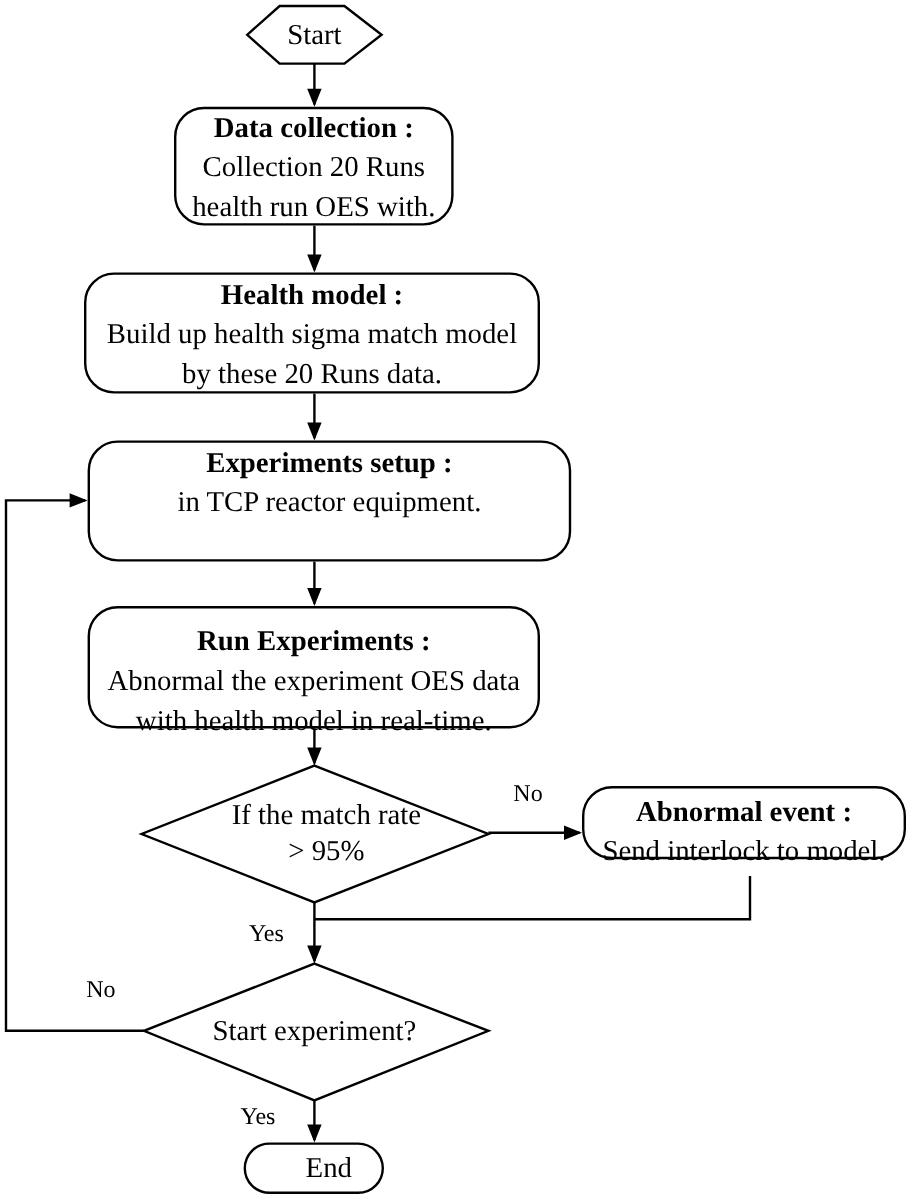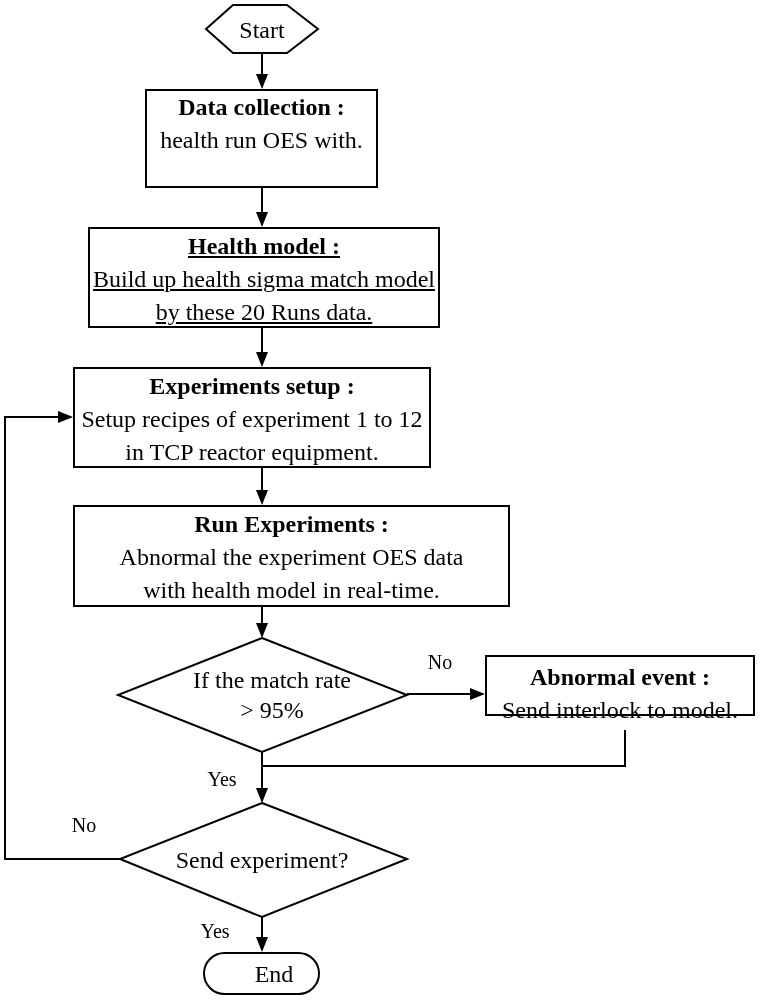--- a/index.html
+++ b/index.html
@@ -29,6 +29,7 @@
     box-sizing: border-box;
     z-index: 1;
     text-align: center;
+    border-radius: 25px;
   }
   .proc-box {
     border: 2px solid #000000;

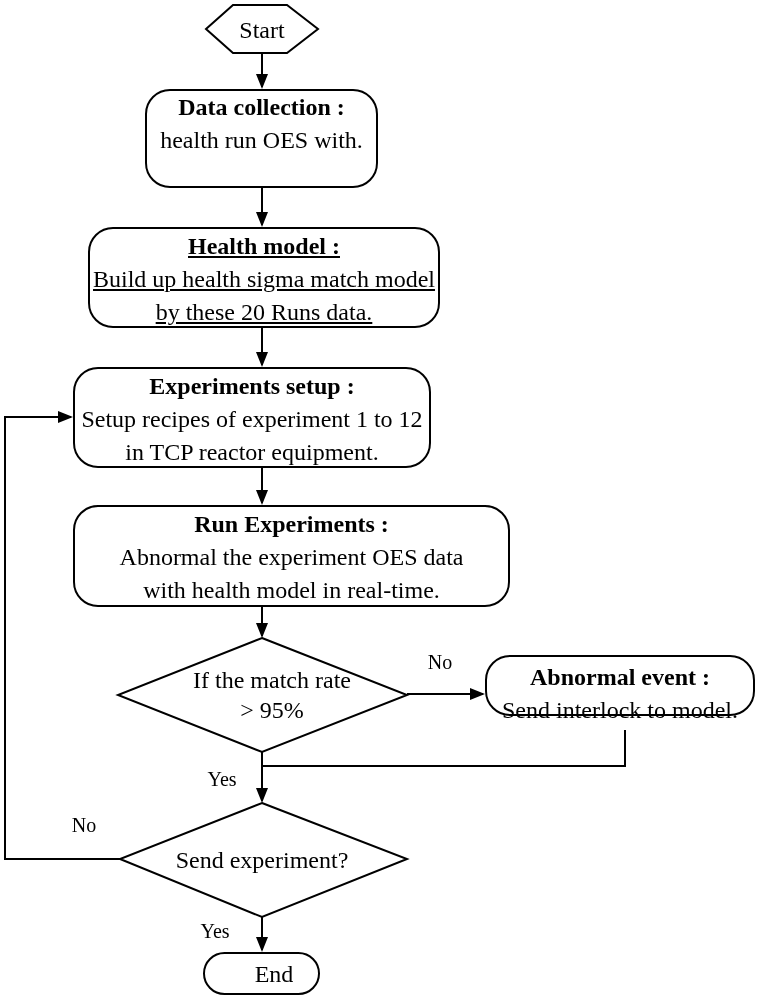--- a/index.html
+++ b/index.html
@@ -125,6 +125,7 @@
 
   <div class="node proc-box" style="left:145px; top:89px; width:233px; height:99px;">
     <div class="title">Data collection :</div>
+    <div>Collection 20 Runs</div>
     <div>health run OES with.</div>
   </div>
 

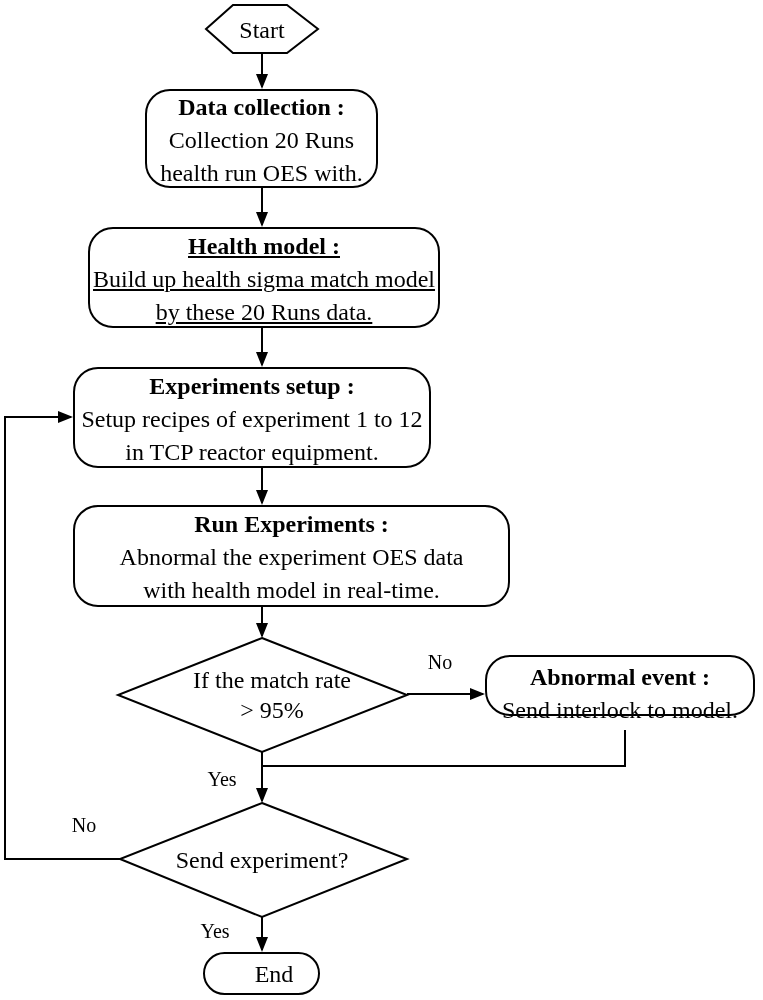--- a/index.html
+++ b/index.html
@@ -129,7 +129,7 @@
     <div>health run OES with.</div>
   </div>
 
-  <div class="node proc-box" style="left:88px; top:227px; width:352px; height:101px; padding-top:1px;text-decoration:underline;">
+  <div class="node proc-box" style="left:70px; top:227px; width:380px; height:101px; padding-top:1px;">
     <div class="title">Health model :</div>
     <div>Build up health sigma match model</div>
     <div>by these 20 Runs data.</div>

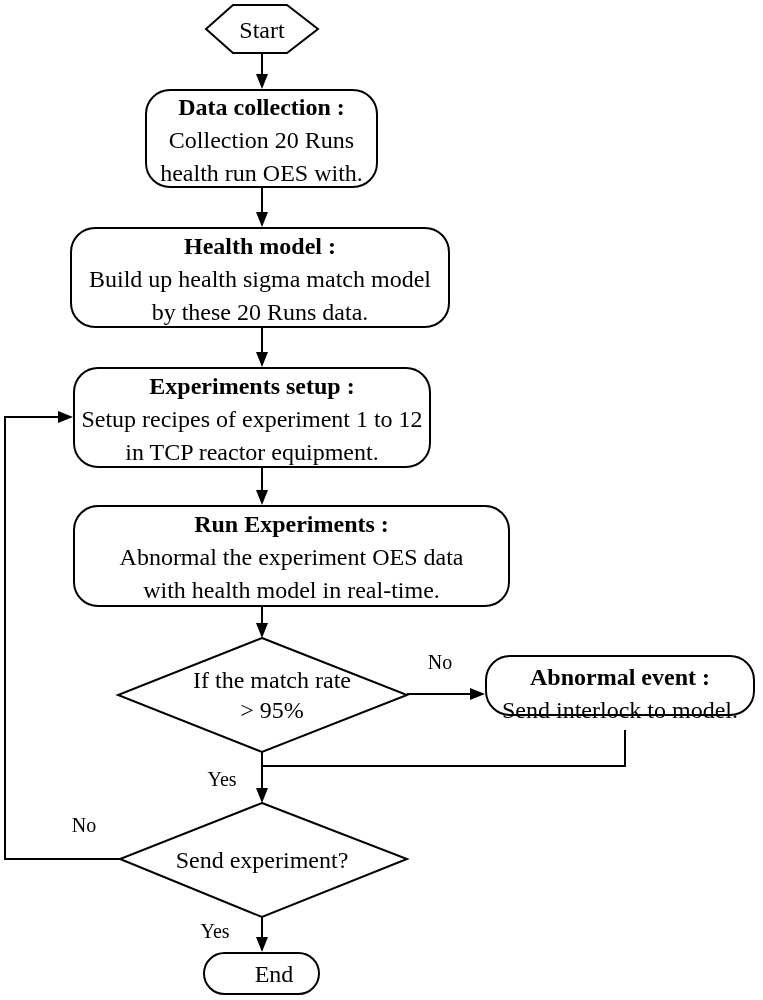--- a/index.html
+++ b/index.html
@@ -135,7 +135,7 @@
     <div>by these 20 Runs data.</div>
   </div>
 
-  <div class="node proc-box" style="left:73px; top:367px; width:358px; height:101px; padding-top:1px;">
+  <div class="node proc-box" style="left:73px; top:367px; width:403px; height:101px; padding-top:1px;">
     <div class="title">Experiments setup :</div>
     <div>Setup recipes of experiment 1 to 12</div>
     <div>in TCP reactor equipment.</div>

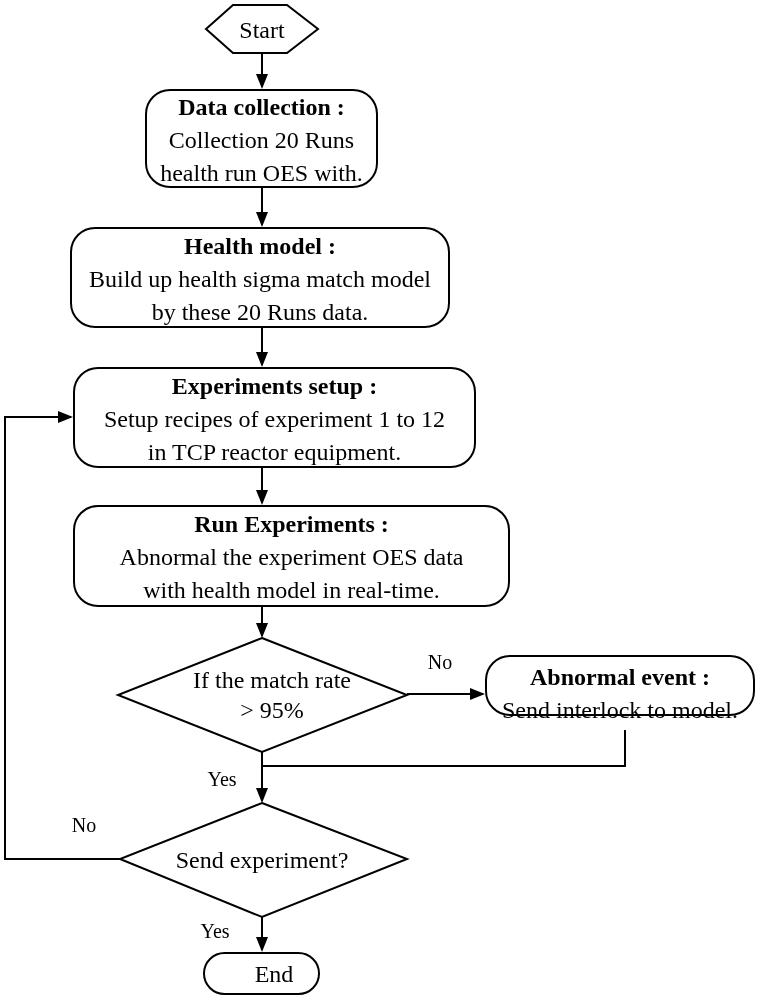--- a/index.html
+++ b/index.html
@@ -137,7 +137,6 @@
 
   <div class="node proc-box" style="left:73px; top:367px; width:403px; height:101px; padding-top:1px;">
     <div class="title">Experiments setup :</div>
-    <div>Setup recipes of experiment 1 to 12</div>
     <div>in TCP reactor equipment.</div>
   </div>
 

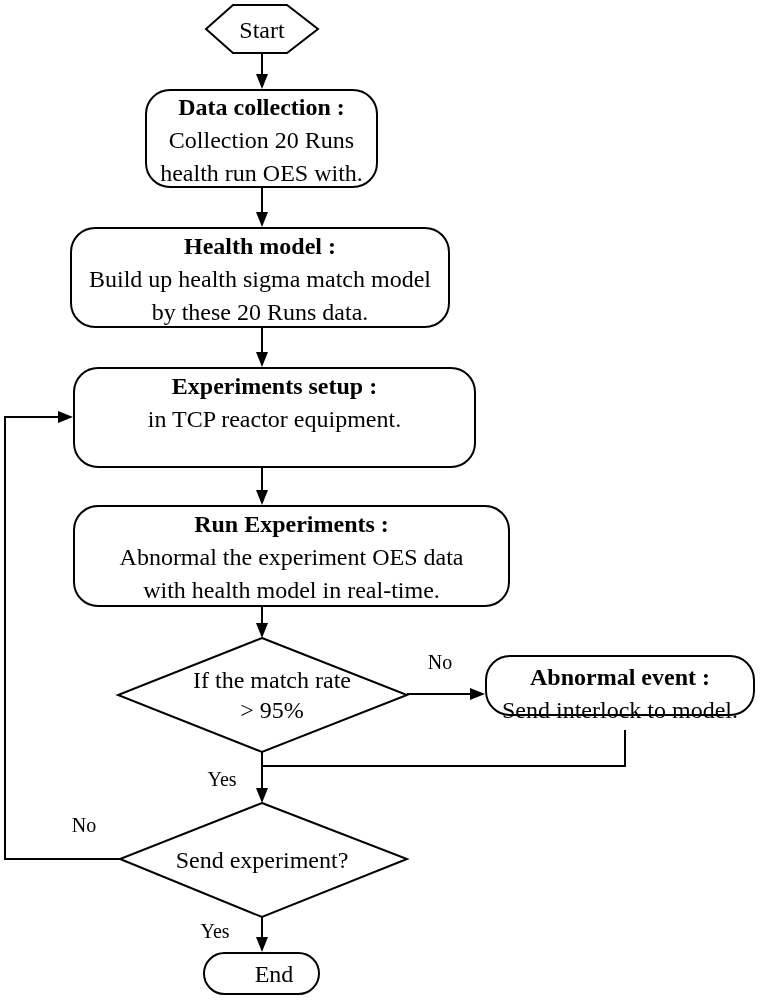--- a/index.html
+++ b/index.html
@@ -140,7 +140,7 @@
     <div>in TCP reactor equipment.</div>
   </div>
 
-  <div class="node proc-box" style="left:73px; top:505px; width:437px; height:102px; padding-top:1px;">
+  <div class="node proc-box" style="left:73px; top:505px; width:377px; height:102px; padding-top:12px;">
     <div class="title">Run Experiments :</div>
     <div>Abnormal the experiment OES data</div>
     <div>with health model in real-time.</div>

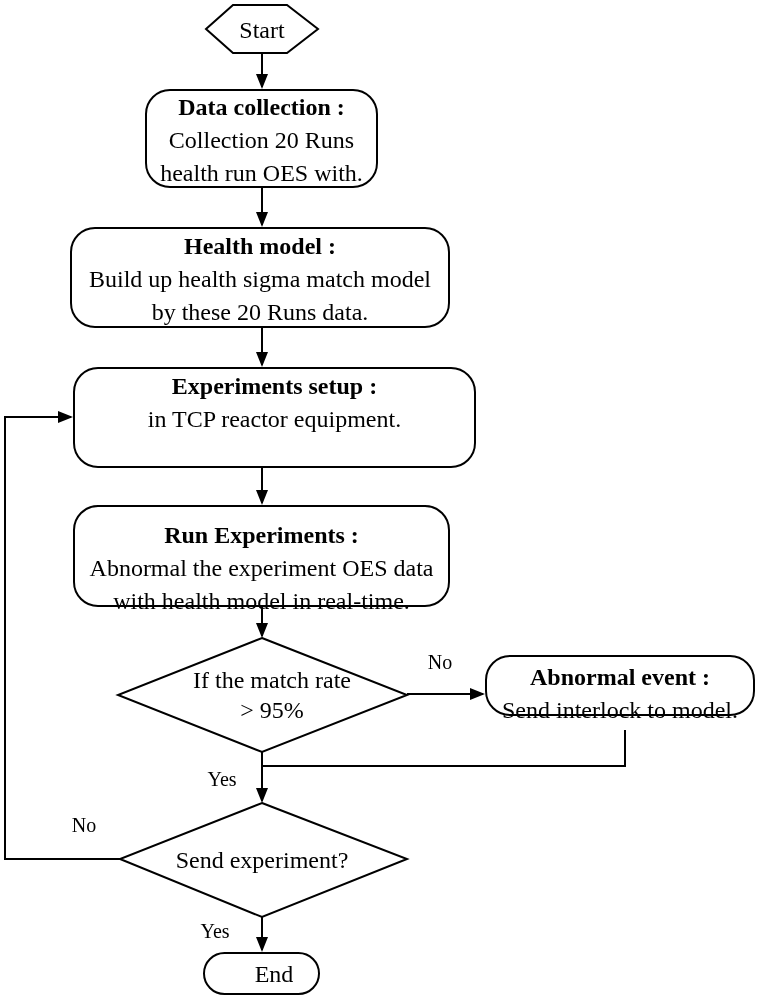--- a/index.html
+++ b/index.html
@@ -156,7 +156,7 @@
     <div>Send interlock to model.</div>
   </div>
 
-  <div class="shape-label" style="left:262px; top:860px;">Send experiment?</div>
+  <div class="shape-label" style="left:262px; top:860px;">Start experiment?</div>
 
   <div class="node terminator-end"></div>
   <div class="shape-label" style="left:274px; top:974px;">End</div>

